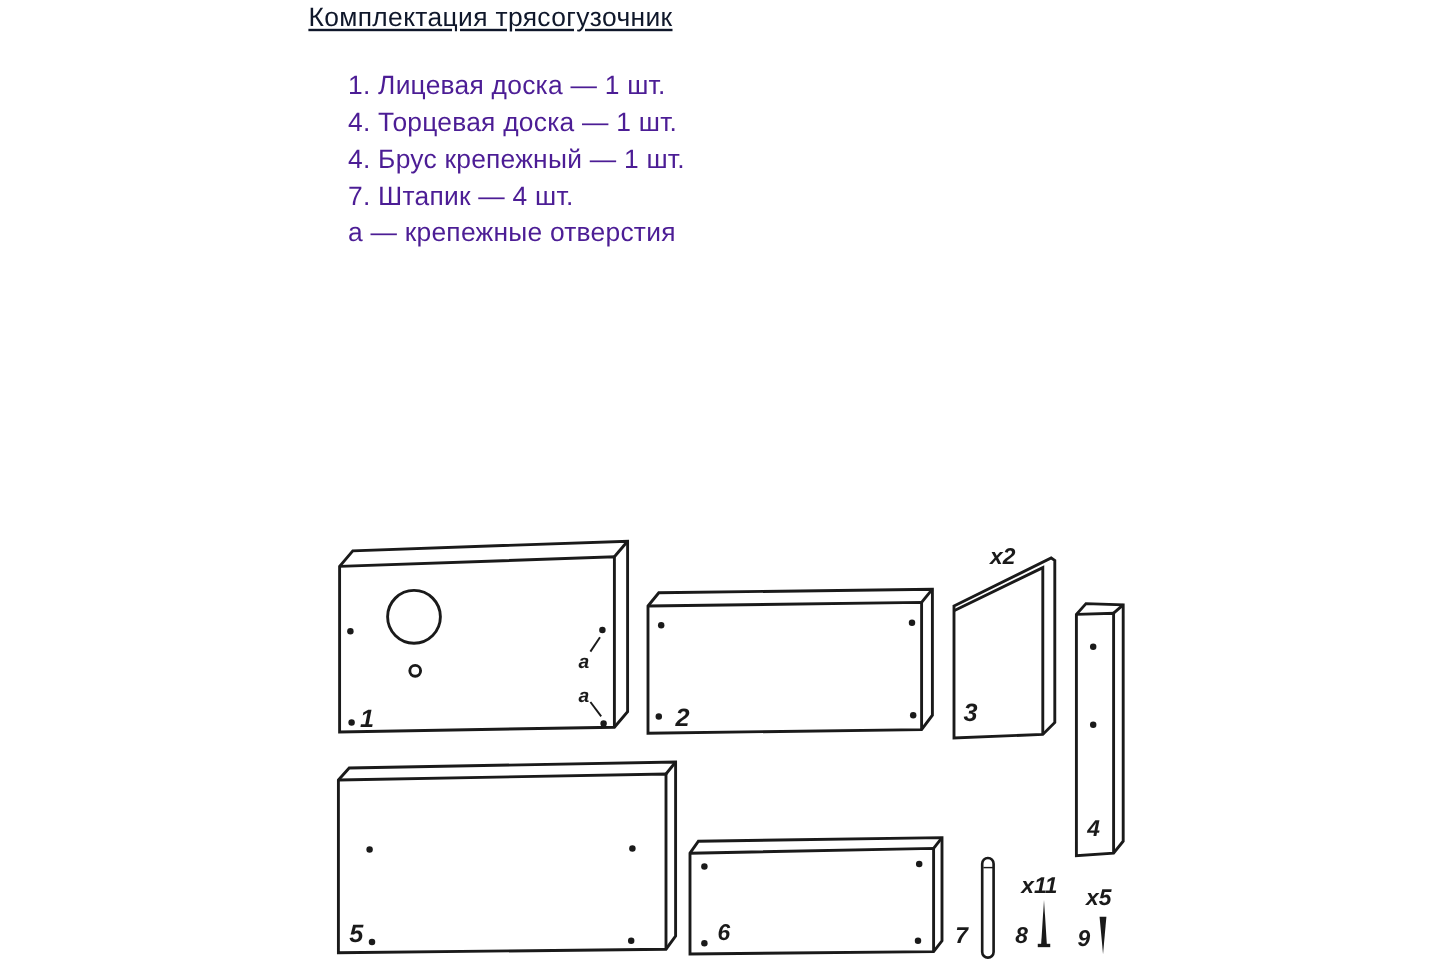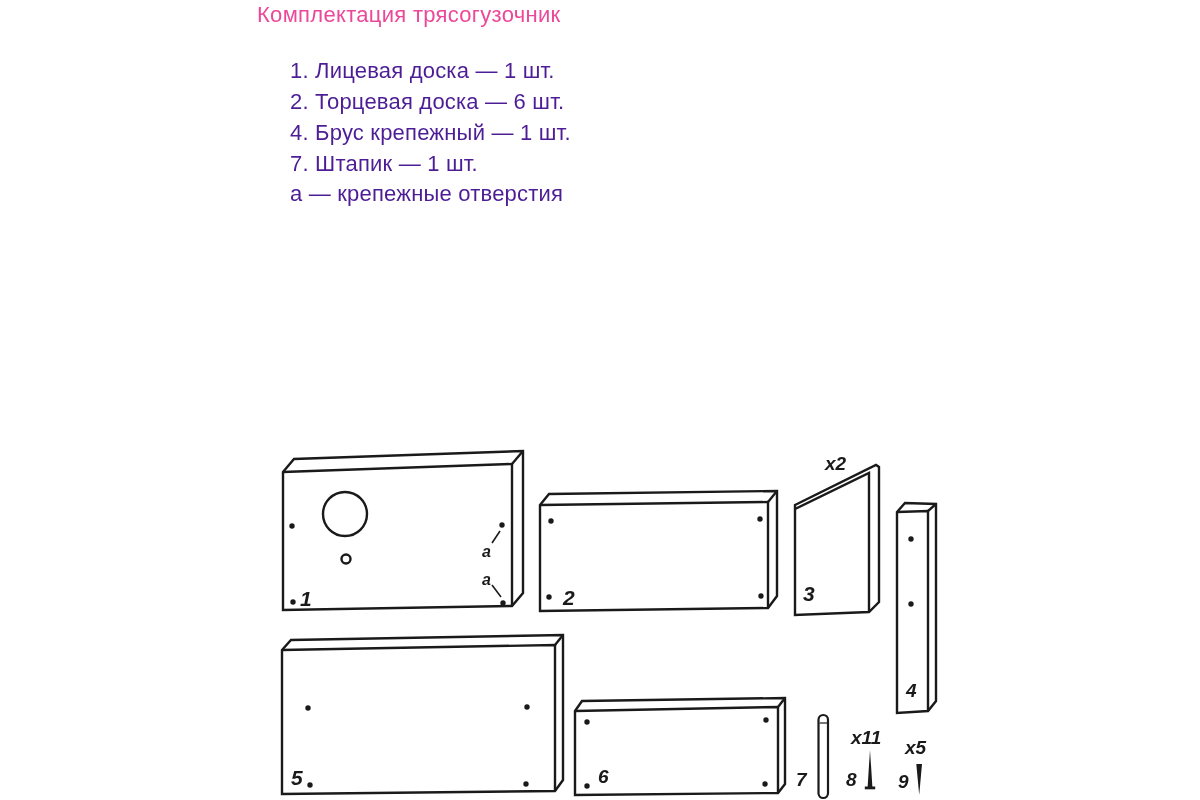--- a/index.html
+++ b/index.html
@@ -9,7 +9,7 @@
   }
   .title{
     position:absolute;left:257px;top:2px;
-    font-size:22px;line-height:26px;color:#ec4899;letter-spacing:0.3px;
+    font-size:22px;line-height:26px;color:#0f172a;letter-spacing:0.3px;text-decoration:underline;
   }
   .parts-list{
     position:absolute;left:290px;top:56px;

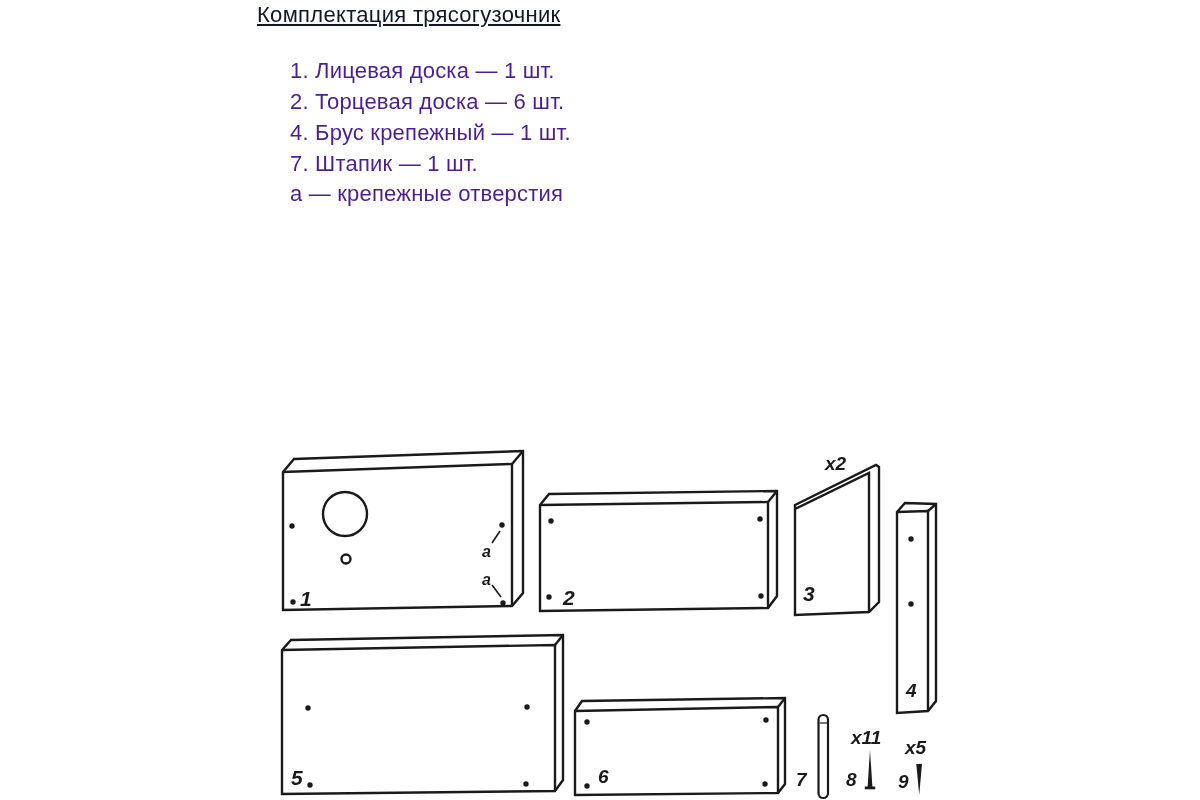--- a/index.html
+++ b/index.html
@@ -36,7 +36,7 @@
 
   <div class="parts-list">
     <div>1. Лицевая доска — 1 шт.</div>
-    <div>2. Торцевая доска — 6 шт.</div>
+    <div>4. Торцевая доска — 1 шт.</div>
     <div>4. Брус крепежный — 1 шт.</div>
     <div>7. Штапик — 1 шт.</div>
     <div>а — крепежные отверстия</div>

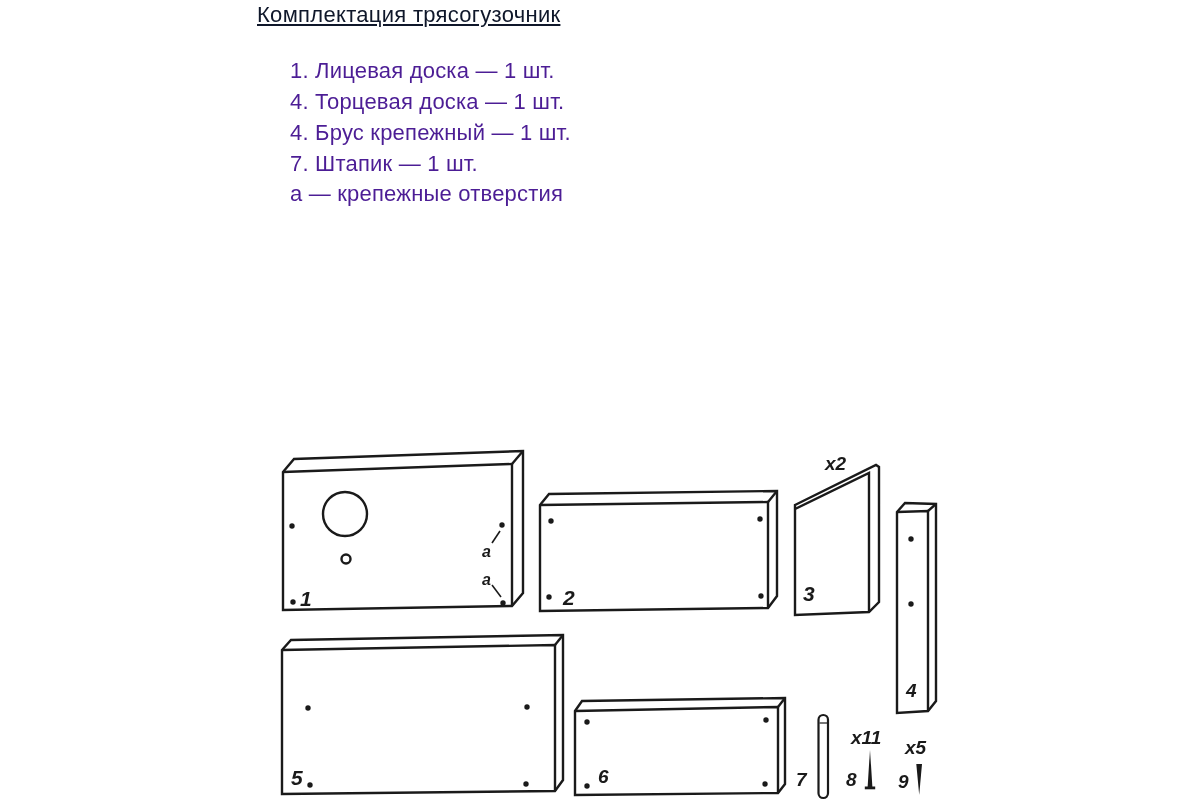--- a/index.html
+++ b/index.html
@@ -38,7 +38,7 @@
     <div>1. Лицевая доска — 1 шт.</div>
     <div>4. Торцевая доска — 1 шт.</div>
     <div>4. Брус крепежный — 1 шт.</div>
-    <div>7. Штапик — 1 шт.</div>
+    <div>7. Штапик — 4 шт.</div>
     <div>а — крепежные отверстия</div>
   </div>
 

